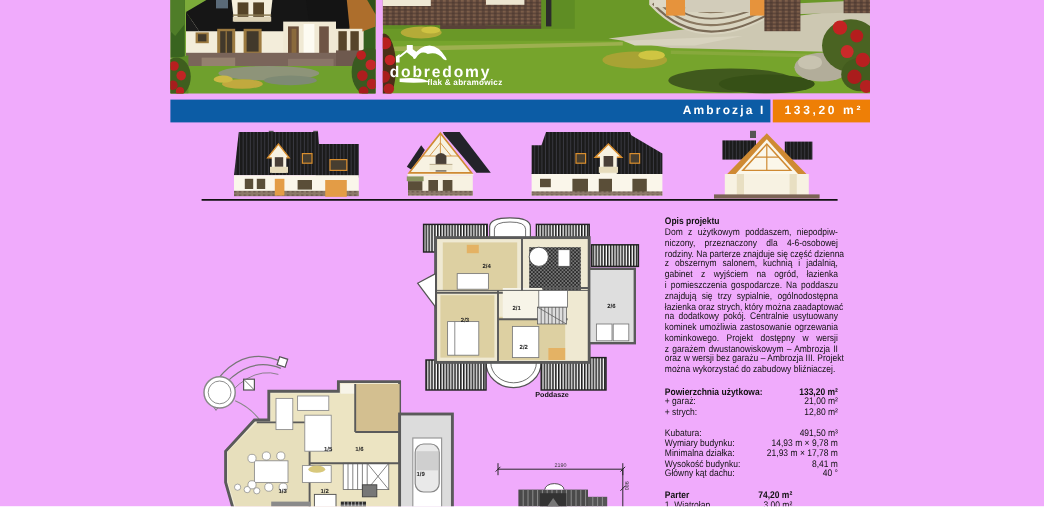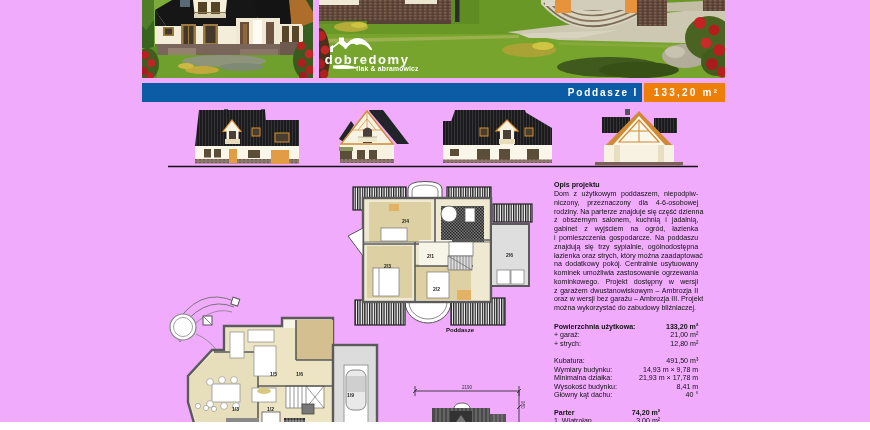--- a/index.html
+++ b/index.html
@@ -167,7 +167,7 @@
 </g>
 </svg>
 
-<div class="abs" id="bluebar">Poddasze I</div>
+<div class="abs" id="bluebar">Ambrozja I</div>
 <div class="abs" id="orangebox">133,20 m²</div>
 
 <svg class="abs" style="left:155px;top:108px" width="560" height="60" viewBox="0 0 560 60">

